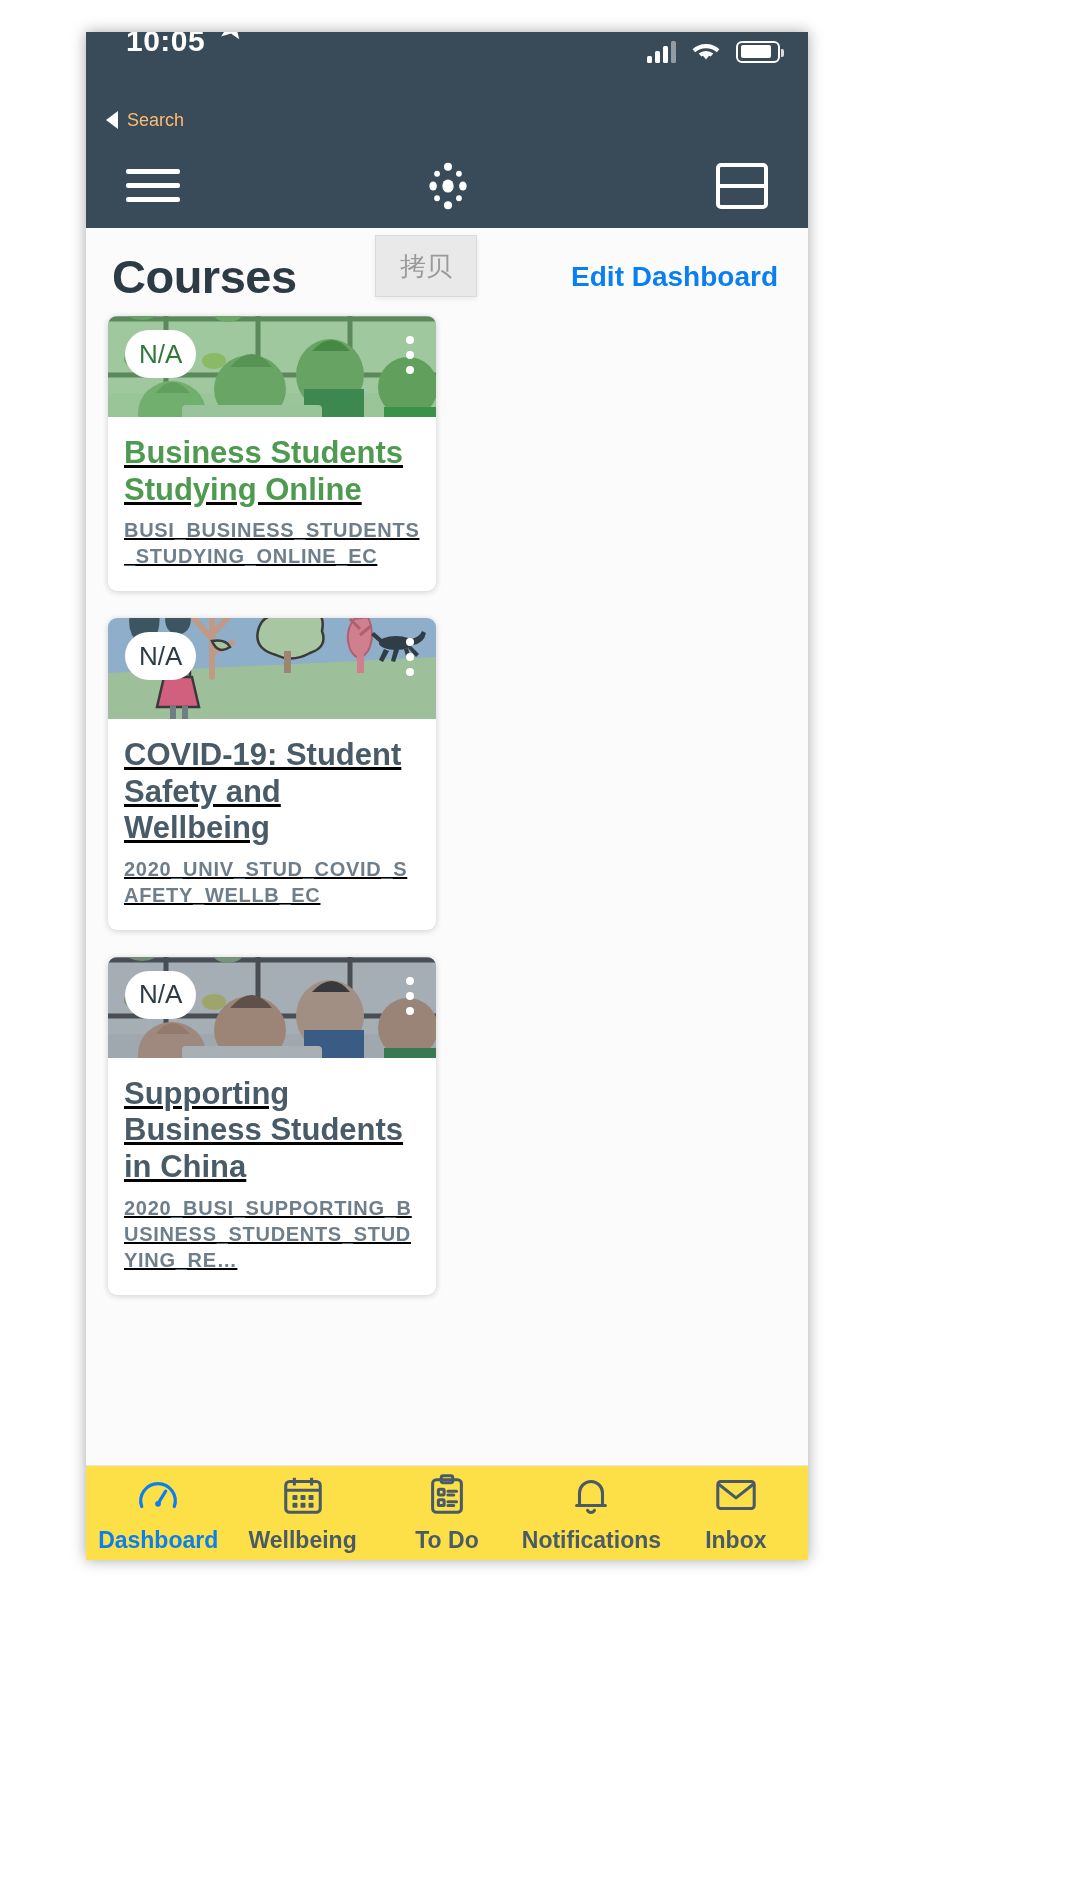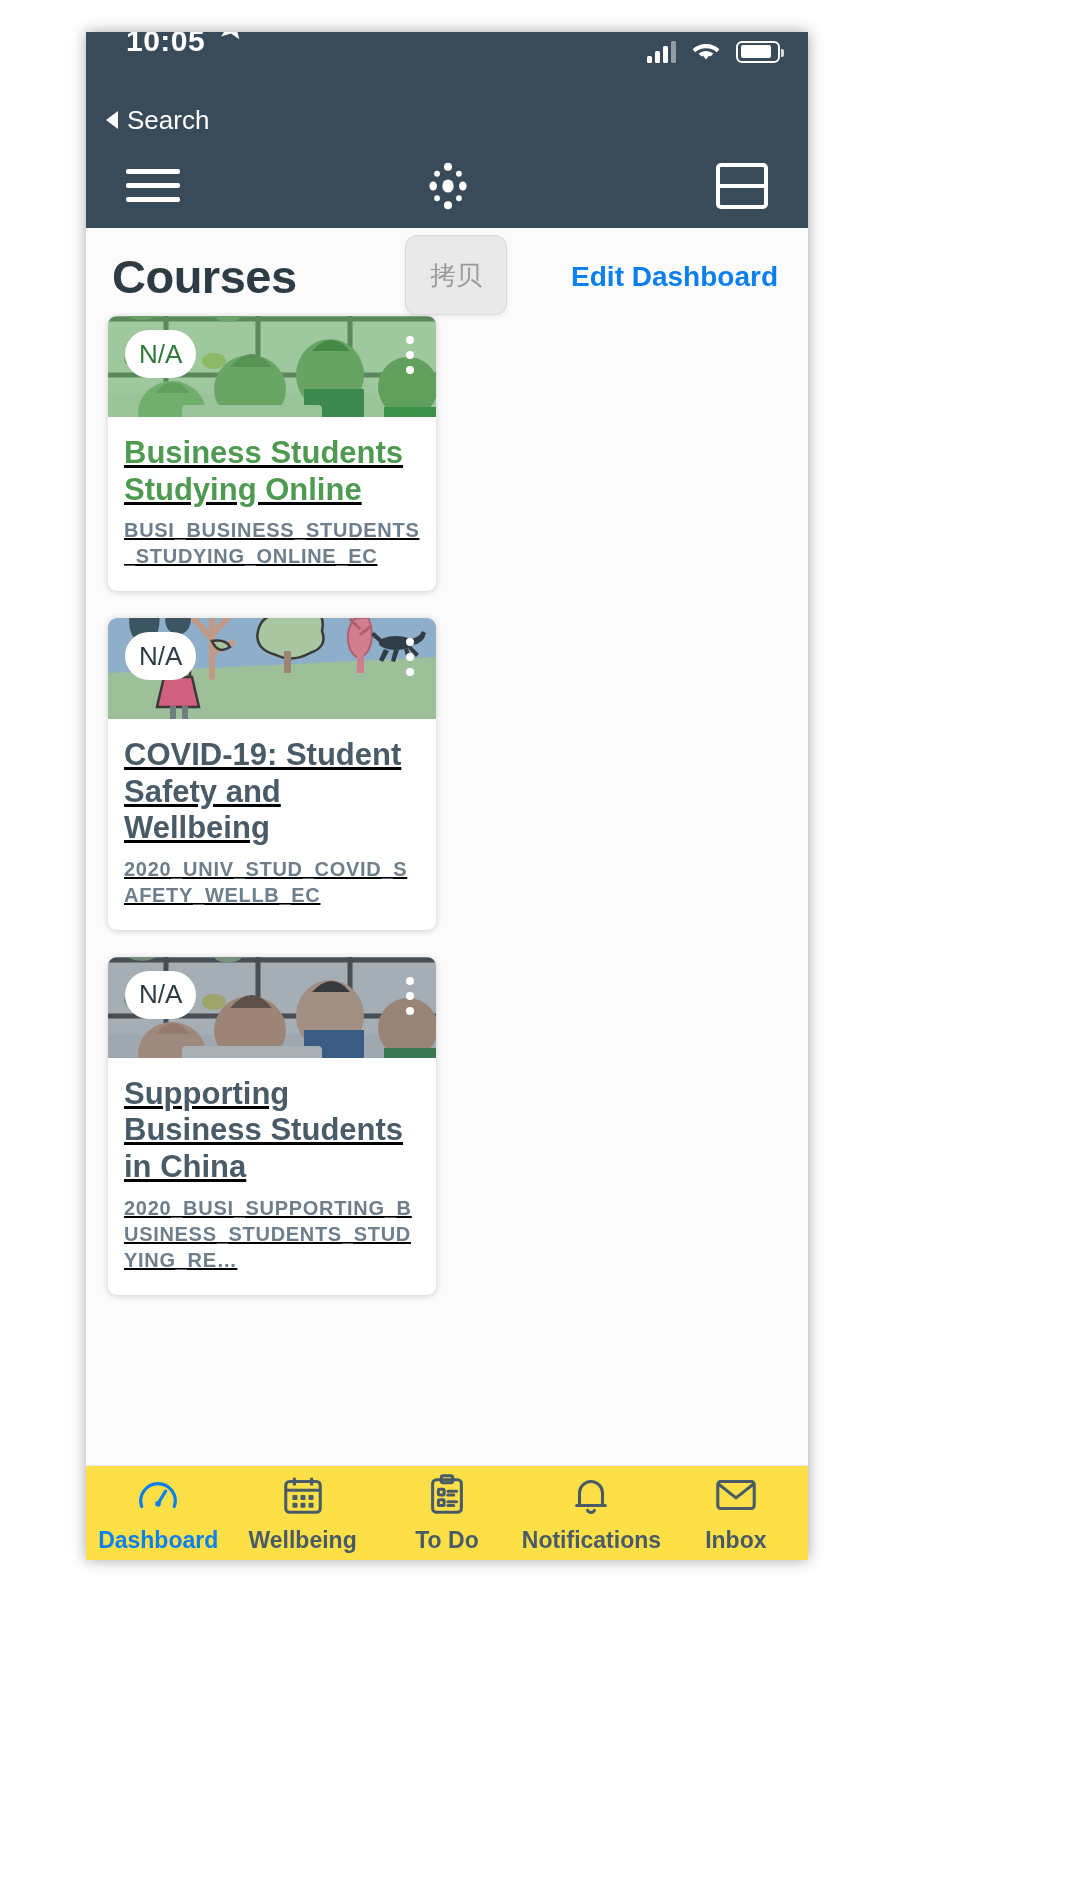--- a/index.html
+++ b/index.html
@@ -88,7 +88,7 @@
     border-right: 12px solid #ffffff;
     margin-right: 9px;
   }
-  .back-label { color: #ffffff; font-size: 26px; }
+  .back-label { color: #fdba74; font-size: 18px; }
 
   
   .navbar {

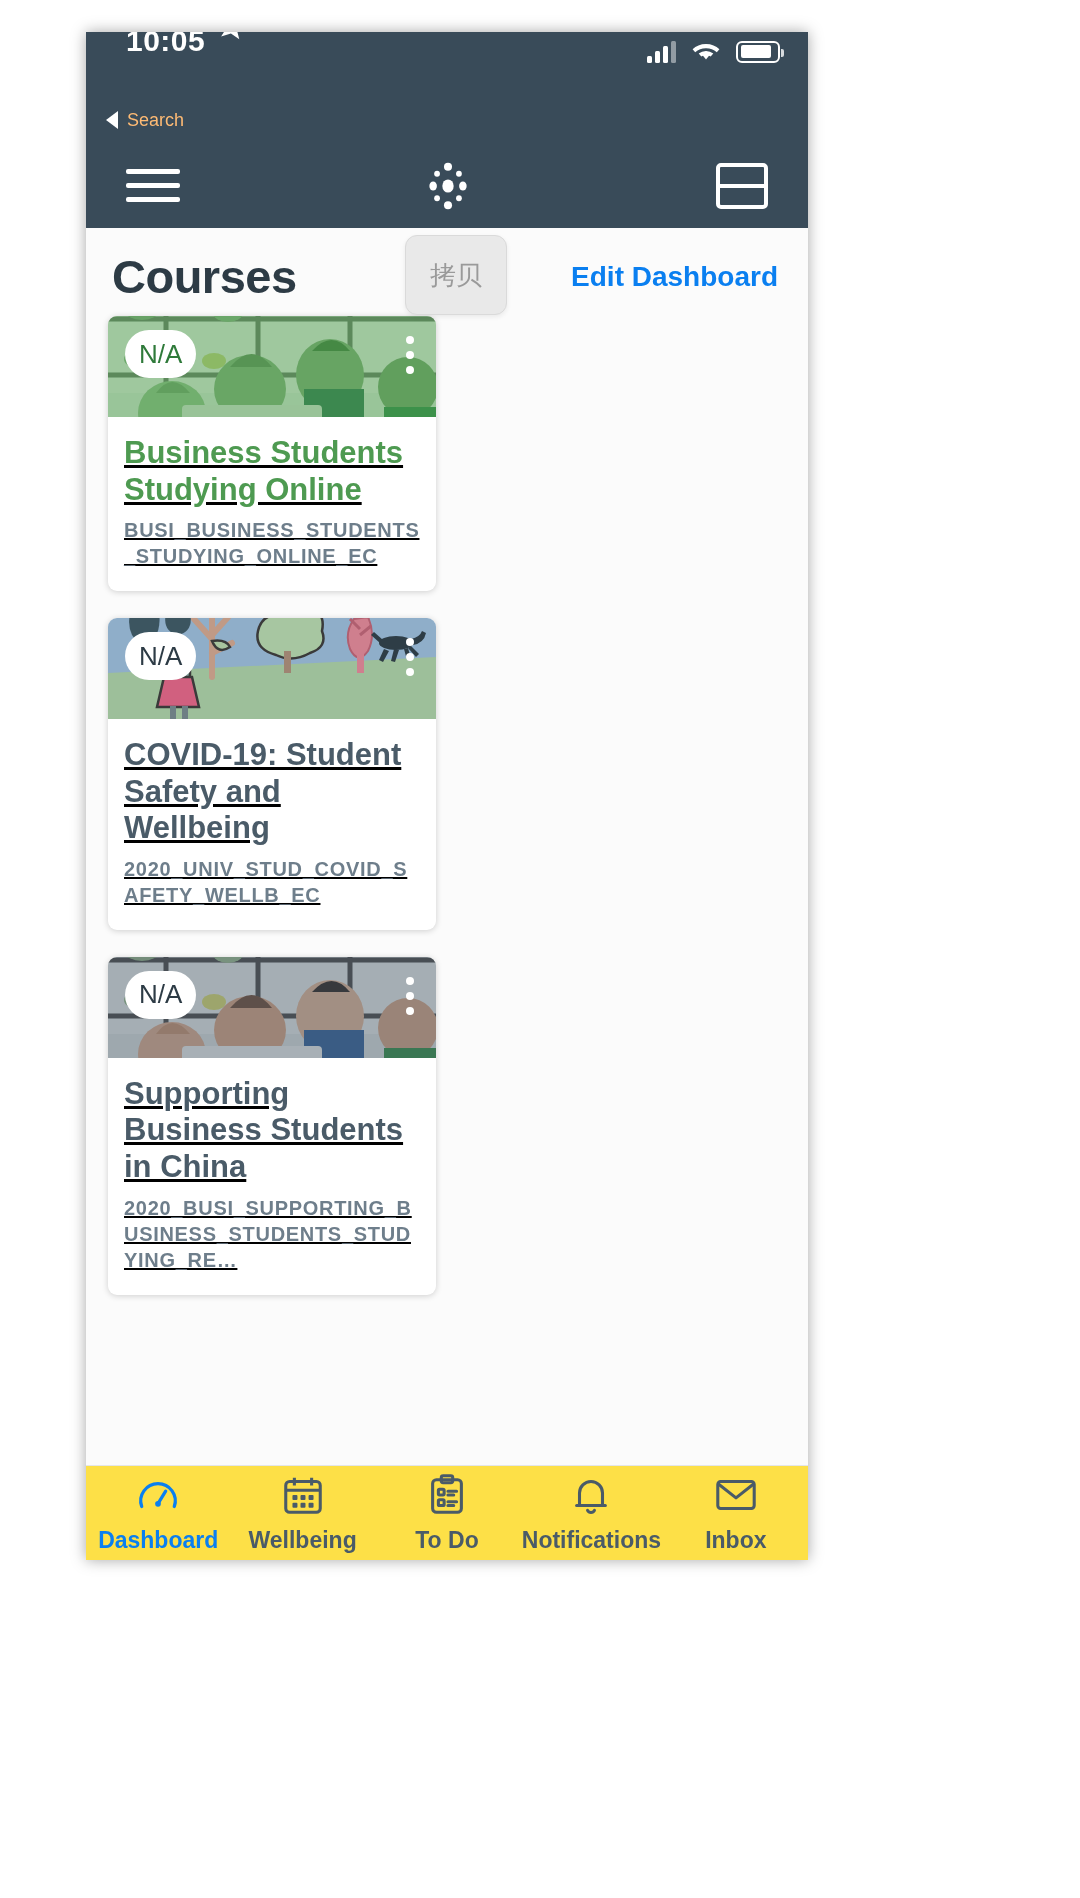--- a/index.html
+++ b/index.html
@@ -141,11 +141,11 @@
   }
   .copy-tooltip {
     position: absolute;
-    left: 319px; top: 7px;
-    width: 102px; height: 80px;
+    left: 289px; top: 7px;
+    width: 102px; height: 62px;
     background: #E9E9E9;
     border: 1px solid #DADADA;
-    border-radius: 12px;
+    border-radius: 0;
     display: flex;
     align-items: center;
     justify-content: center;

